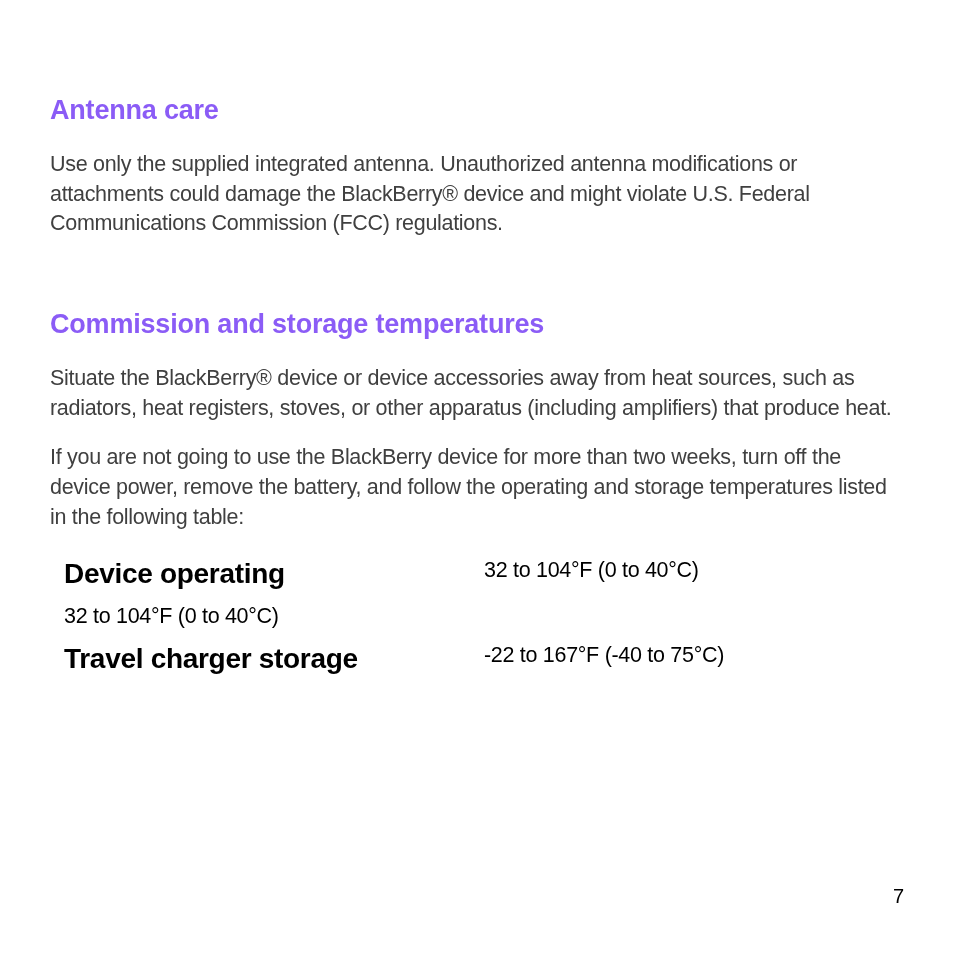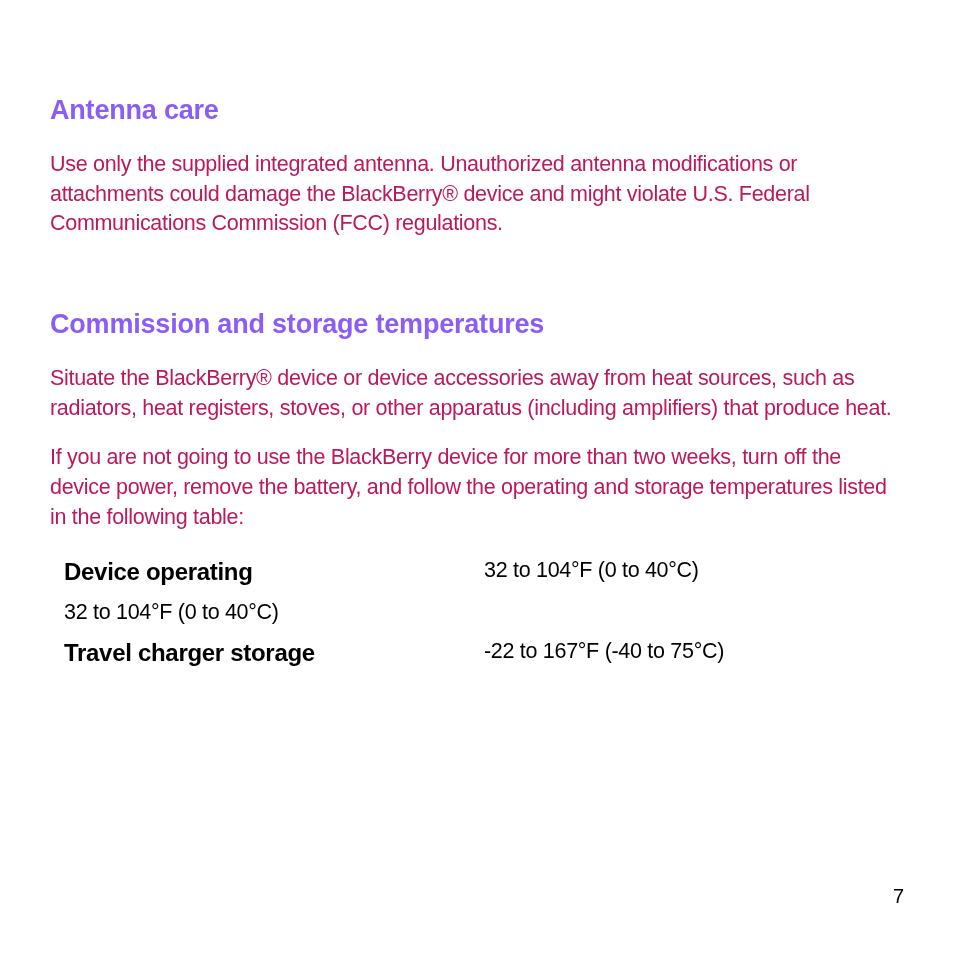--- a/index.html
+++ b/index.html
@@ -27,7 +27,7 @@
       font-size: 21.5px;
       line-height: 1.38;
       margin-bottom: 20px;
-      color: #be185d;
+      color: #404040;
       font-weight: 400;
       letter-spacing: -0.3px;
     }

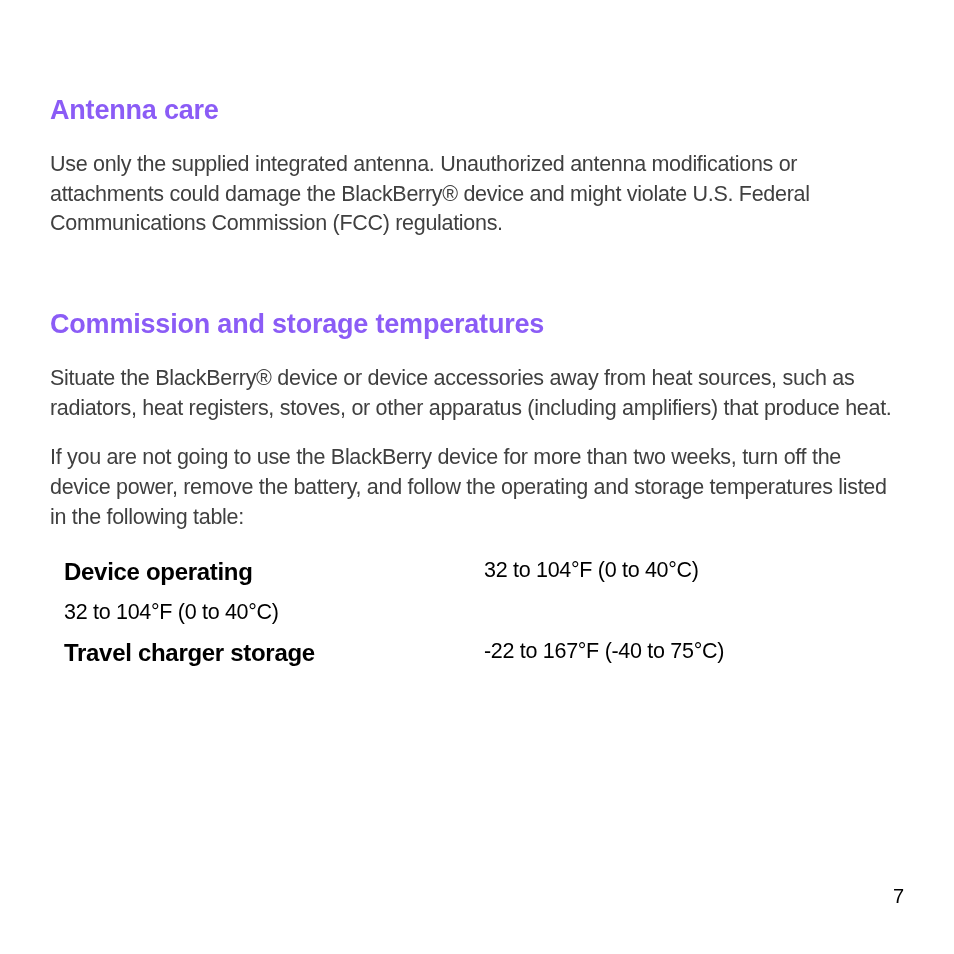--- a/index.html
+++ b/index.html
@@ -43,7 +43,7 @@
       margin-bottom: 14px;
     }
     .temp-label {
-      font-size: 24px;
+      font-size: 28px;
       font-weight: 700;
       width: 420px;
       flex-shrink: 0;

